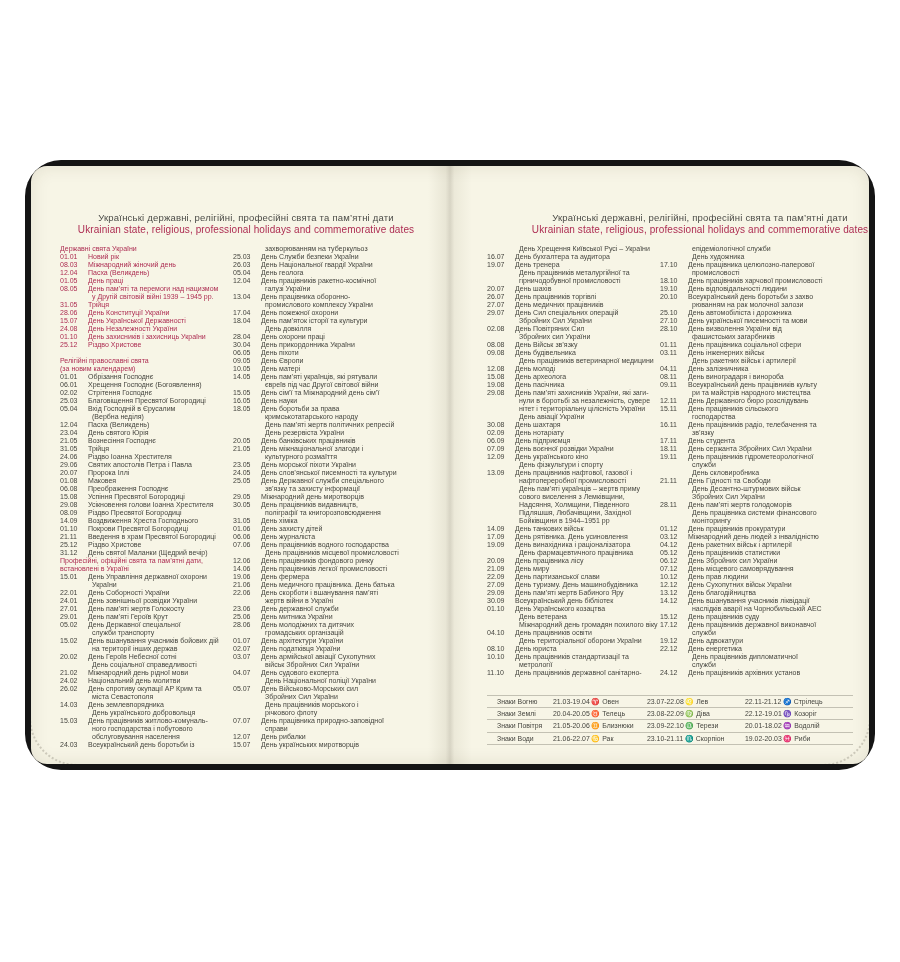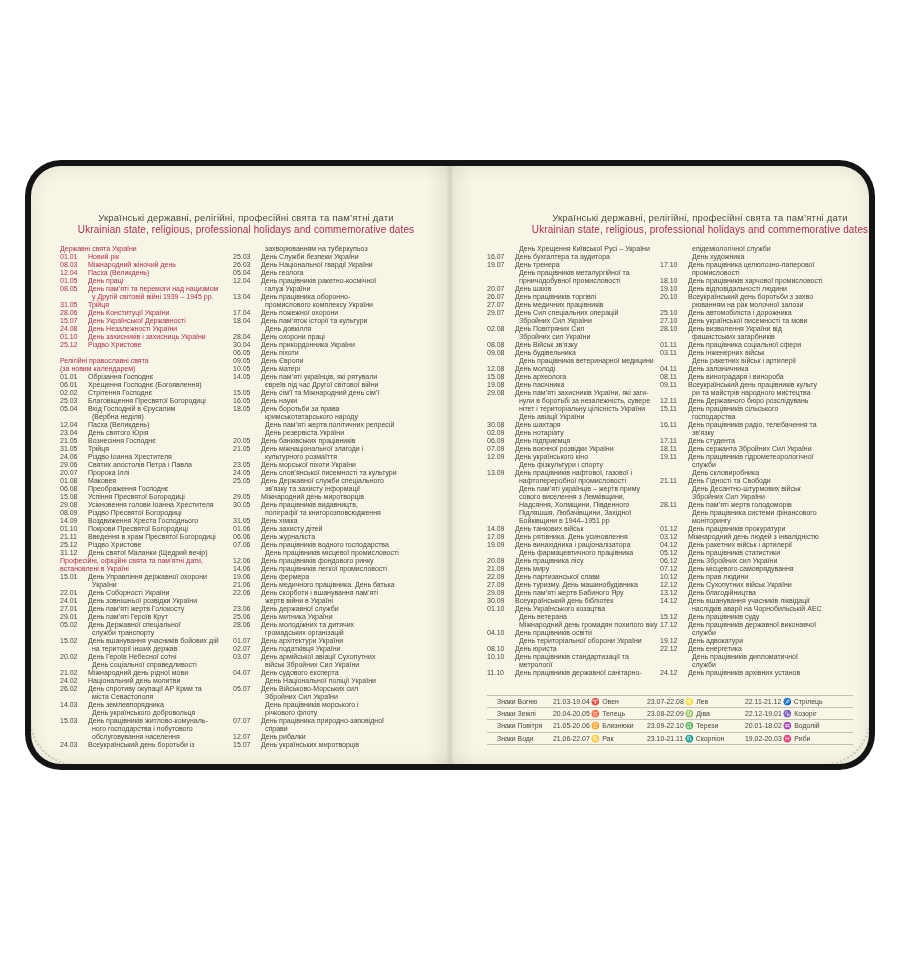--- a/index.html
+++ b/index.html
@@ -19,7 +19,7 @@
   }
   .pages{
     position:absolute;left:6px;top:6px;width:838px;height:598px;
-    background:var(--page);border-radius:30px;overflow:hidden;
+    background:var(--page);border-radius:16px;overflow:hidden;
     box-shadow:inset 0 0 18px rgba(60,50,20,.10);
   }
   .gutter{

